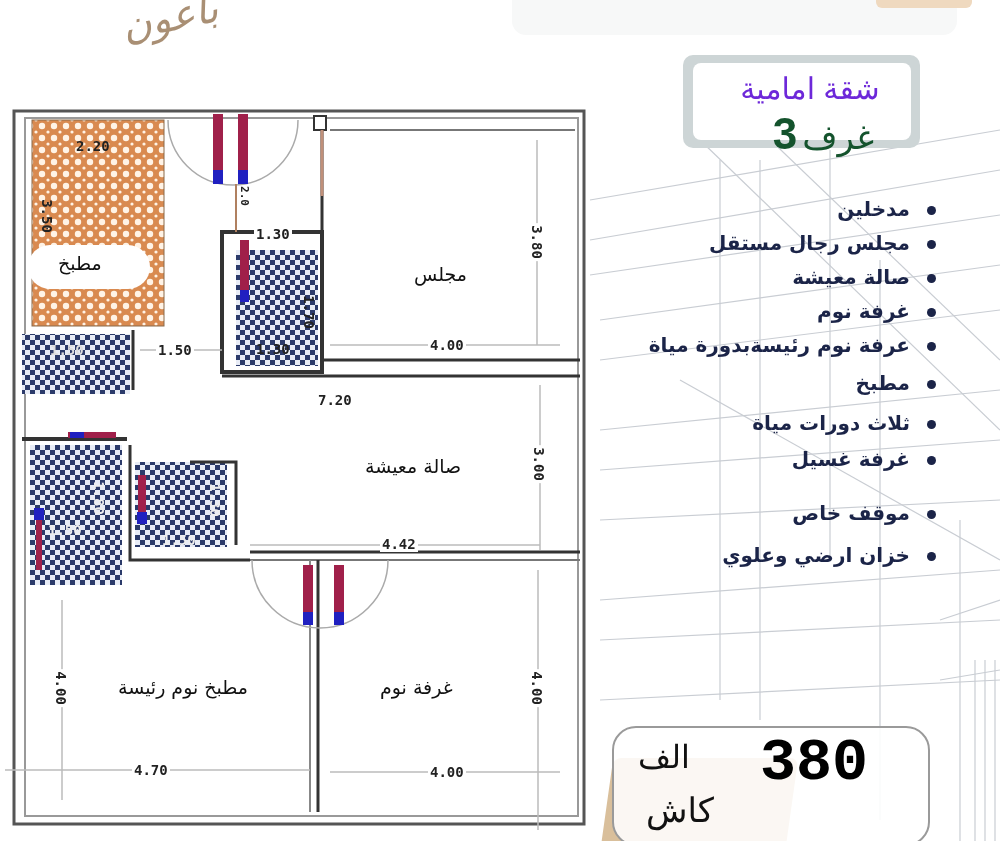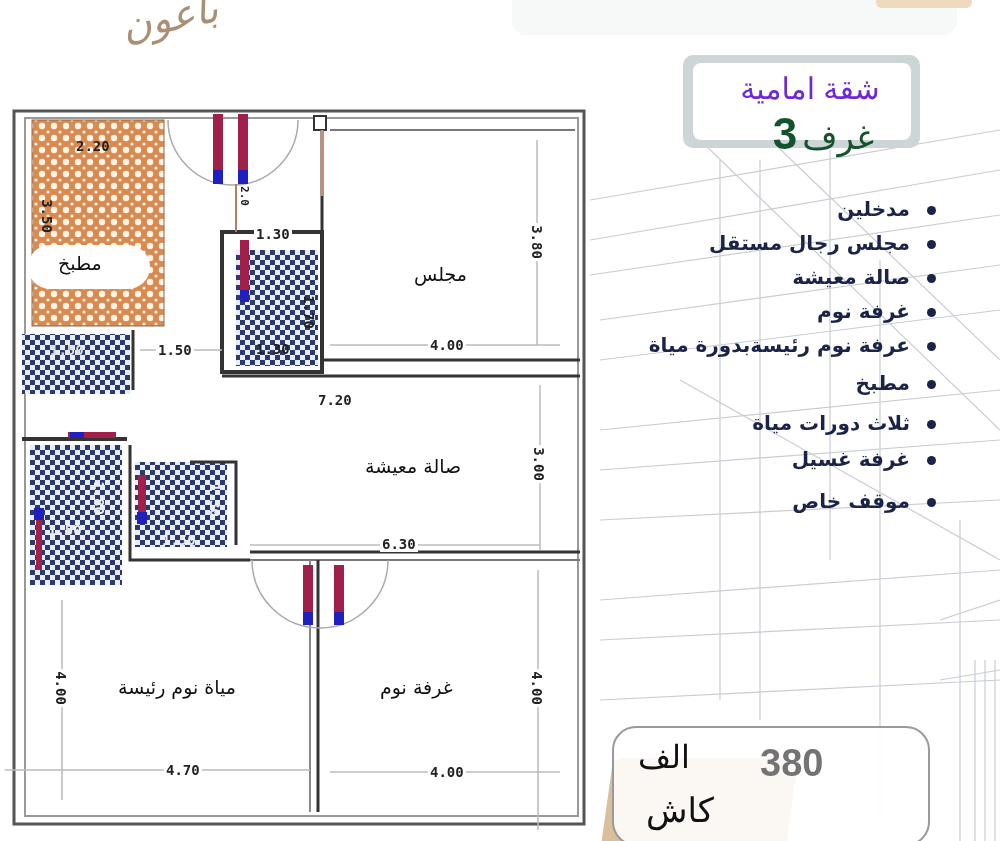--- a/index.html
+++ b/index.html
@@ -101,7 +101,7 @@
   <li style="margin-top:4px"><span class="bullet"></span><span>مطبخ</span></li>
   <li style="margin-top:6px"><span class="bullet"></span><span>ثلاث دورات مياة</span></li>
   <li style="margin-top:2px"><span class="bullet"></span><span>غرفة غسيل</span></li>
-  <li style="margin-top:8px"><span class="bullet"></span><span>موقف خاص</span></li>
+  <li style="margin-top:20px"><span class="bullet"></span><span>موقف خاص</span></li>
 </ul>
 
 <div class="plan">

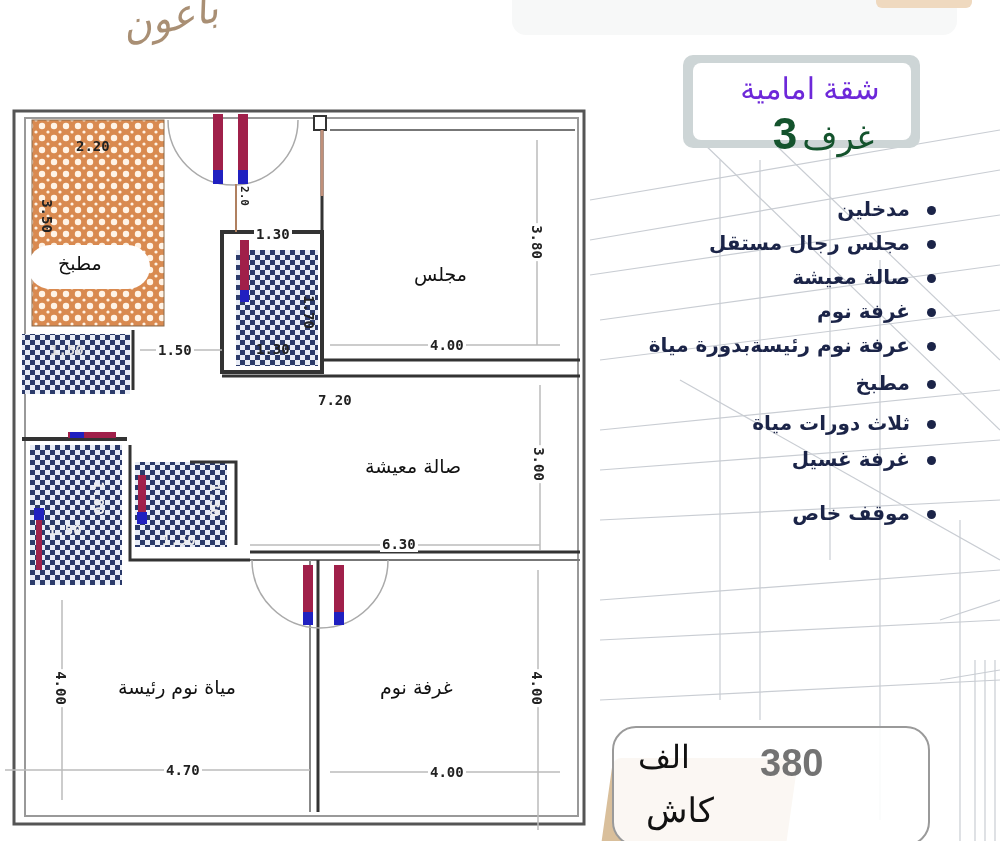--- a/index.html
+++ b/index.html
@@ -211,7 +211,7 @@
   <div class="dim" style="left:156px;top:242px;">1.50</div>
   <div class="dim" style="left:316px;top:292px;">7.20</div>
   <div class="dim v" style="left:520px;top:356px;">3.00</div>
-  <div class="dim" style="left:380px;top:436px;">6.30</div>
+  <div class="dim" style="left:380px;top:436px;">4.42</div>
   <div class="dim v" style="left:80px;top:390px;background:transparent;color:#eee;">1.80</div>
   <div class="dim" style="left:46px;top:422px;background:transparent;color:#eee;">1.50</div>
   <div class="dim v" style="left:196px;top:392px;background:transparent;color:#eee;">1.30</div>

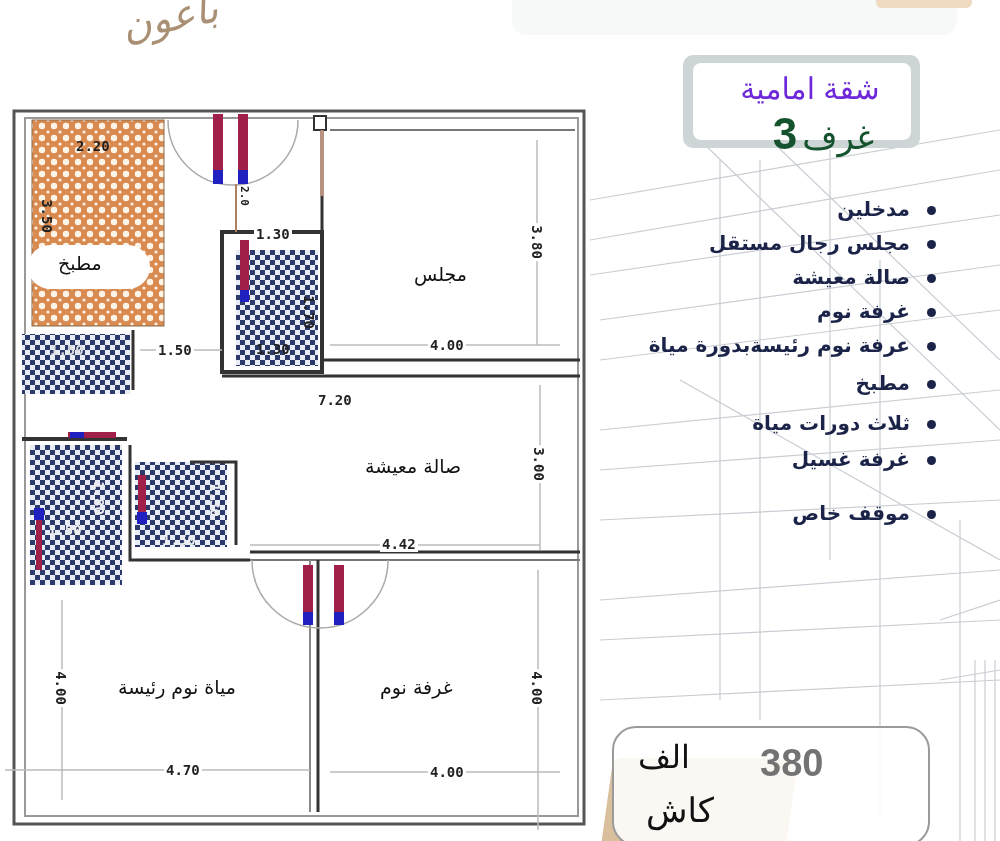--- a/index.html
+++ b/index.html
@@ -102,6 +102,7 @@
   <li style="margin-top:6px"><span class="bullet"></span><span>ثلاث دورات مياة</span></li>
   <li style="margin-top:2px"><span class="bullet"></span><span>غرفة غسيل</span></li>
   <li style="margin-top:20px"><span class="bullet"></span><span>موقف خاص</span></li>
+  <li style="margin-top:8px"><span class="bullet"></span><span>خزان ارضي وعلوي</span></li>
 </ul>
 
 <div class="plan">

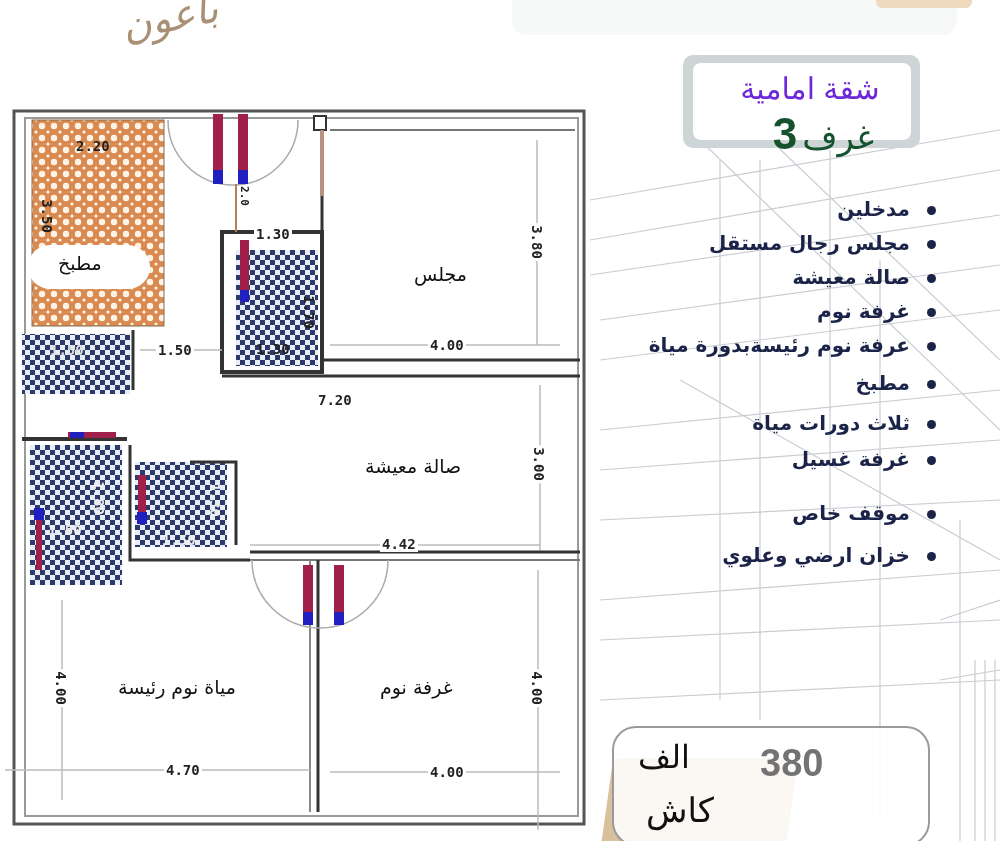--- a/index.html
+++ b/index.html
@@ -197,7 +197,7 @@
   <div class="room-label" style="left:58px;top:152px;">مطبخ</div>
   <div class="room-label" style="left:414px;top:132px;margin-top:31px;">مجلس</div>
   <div class="room-label" style="left:365px;top:355px;">صالة معيشة</div>
-  <div class="room-label" style="left:118px;top:576px;">مياة نوم رئيسة</div>
+  <div class="room-label" style="left:118px;top:576px;">مطبخ نوم رئيسة</div>
   <div class="room-label" style="left:380px;top:576px;">غرفة نوم</div>
 
   <div class="dim" style="left:74px;top:38px;background:transparent;">2.20</div>

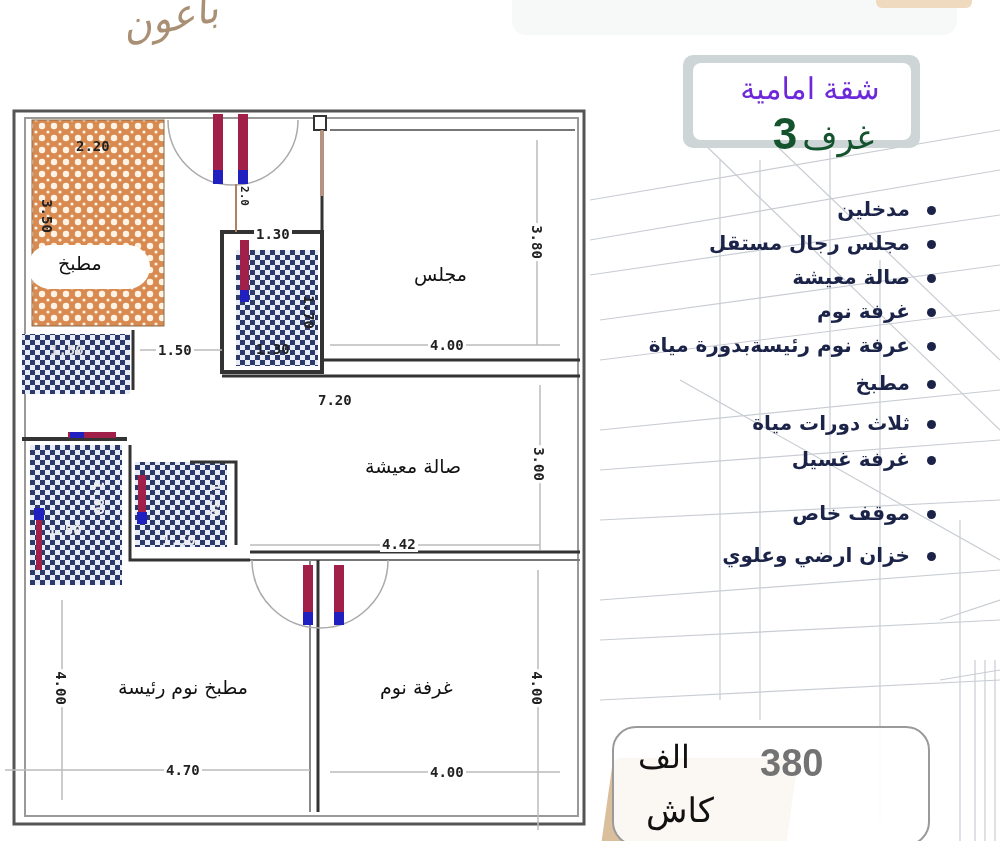--- a/index.html
+++ b/index.html
@@ -218,7 +218,7 @@
   <div class="dim v" style="left:196px;top:392px;background:transparent;color:#eee;">1.30</div>
   <div class="dim" style="left:160px;top:432px;background:transparent;color:#eee;">1.50</div>
   <div class="dim v" style="left:42px;top:580px;">4.00</div>
-  <div class="dim" style="left:164px;top:662px;">4.70</div>
+  <div class="dim" style="left:132px;top:662px;">4.70</div>
   <div class="dim v" style="left:518px;top:580px;">4.00</div>
   <div class="dim" style="left:428px;top:664px;">4.00</div>
 </div>

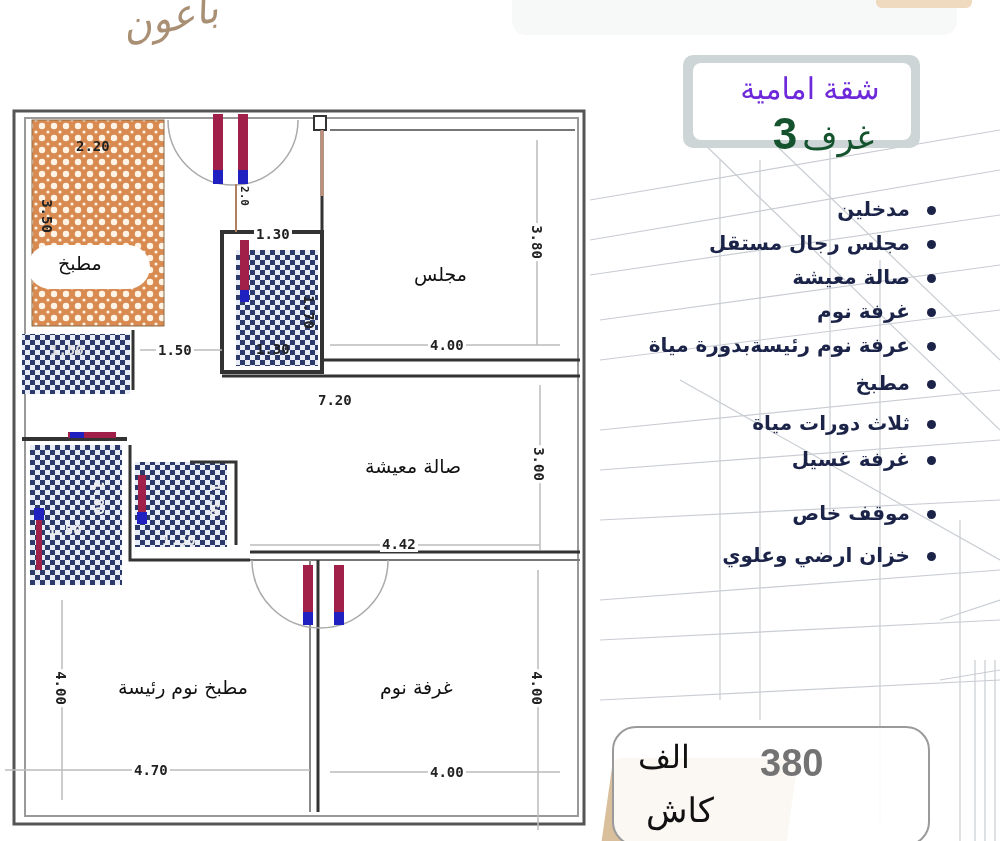--- a/index.html
+++ b/index.html
@@ -34,7 +34,7 @@
   
   .price-accent { position: absolute; left: 607px; top: 758px; width: 185px; height: 90px; background: #d9bf9b; border-radius: 8px; transform: skewX(-8deg); }
   .price-card { position: absolute; left: 612px; top: 726px; width: 318px; height: 120px; background: rgba(255,255,255,0.88); border: 2px solid #9a9a9a; border-radius: 24px; }
-  .price-num { position: absolute; left: 760px; top: 730px; font-family: Liberation Sans, sans-serif; font-weight: bold; font-size: 38px; color: #737373; line-height: 66px; }
+  .price-num { position: absolute; left: 760px; top: 730px; font-family: Liberation Mono, monospace; font-weight: bold; font-size: 60px; color: #000000; line-height: 66px; }
   .price-unit1 { position: absolute; left: 638px; top: 738px; width: 70px; text-align: left; font-family: "Liberation Sans", sans-serif; font-size: 32px; color: #111; direction: rtl; }
   .price-unit2 { position: absolute; left: 640px; top: 790px; width: 80px; text-align: center; font-family: "Liberation Sans", sans-serif; font-size: 34px; color: #111; direction: rtl; }
 

